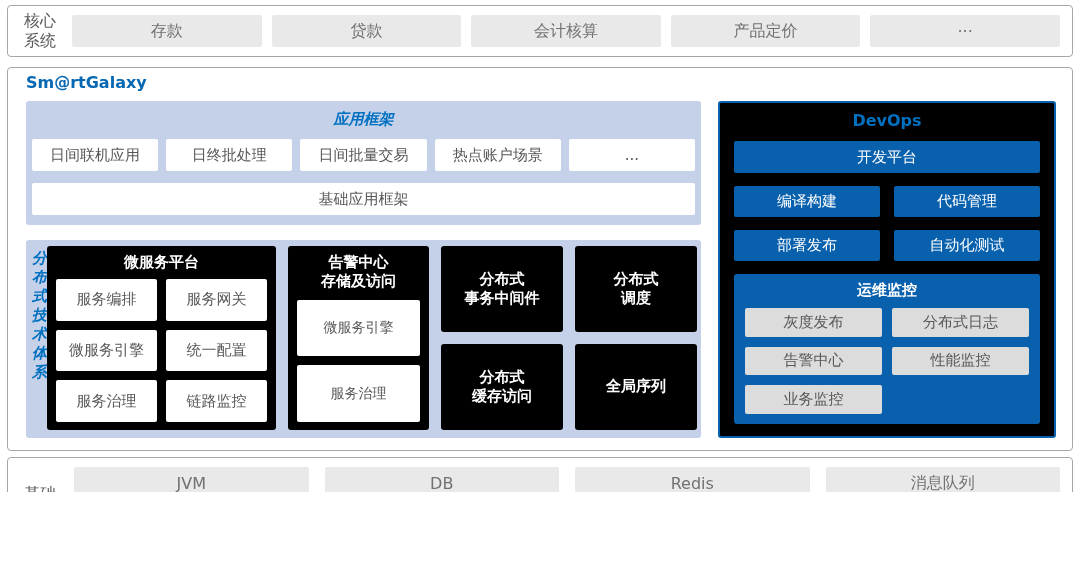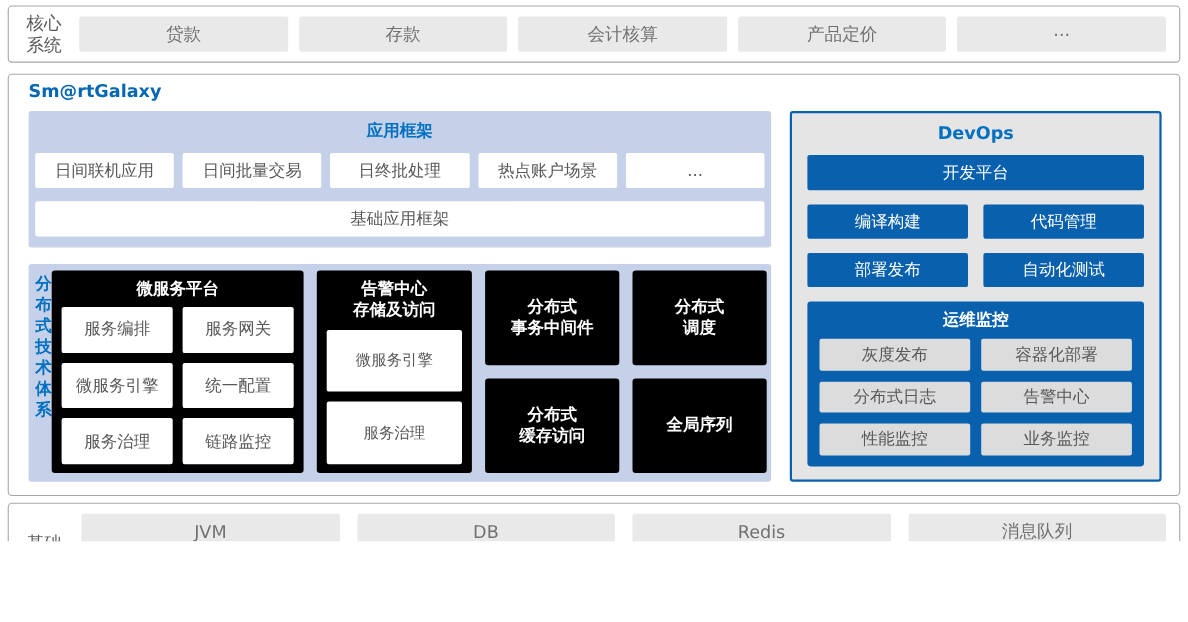--- a/index.html
+++ b/index.html
@@ -93,8 +93,8 @@
   <div class="outer" id="core">
     <div class="side-label preline">核心
 系统</div>
+    <div class="gray-chip">存款</div>
     <div class="gray-chip">贷款</div>
-    <div class="gray-chip">存款</div>
     <div class="gray-chip">会计核算</div>
     <div class="gray-chip">产品定价</div>
     <div class="gray-chip">···</div>

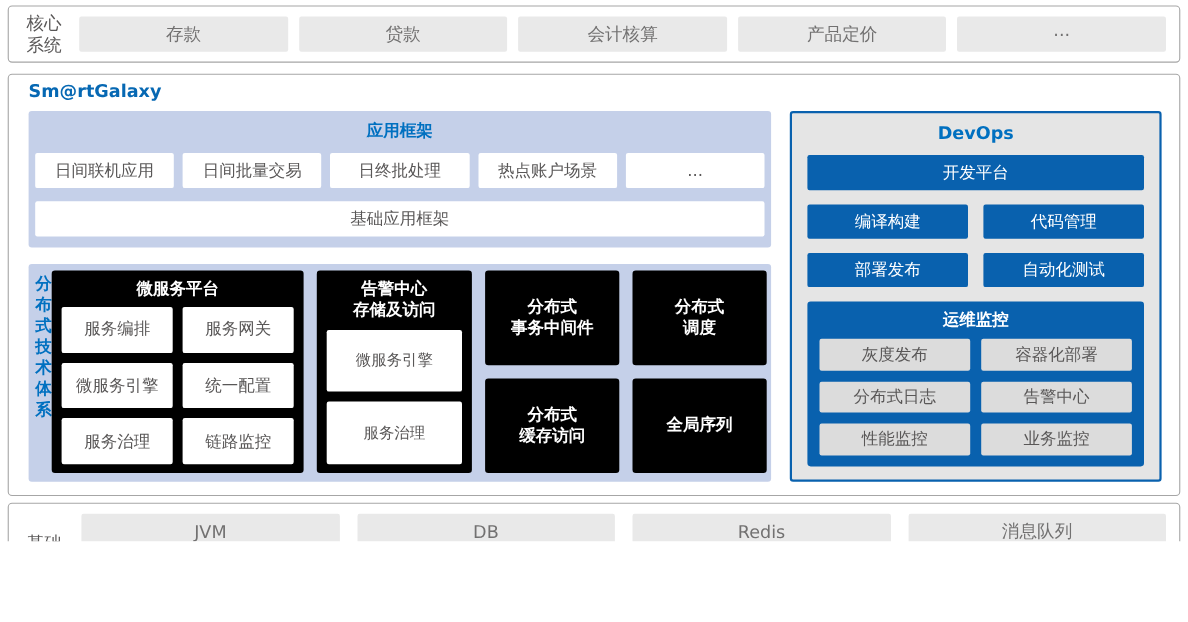--- a/index.html
+++ b/index.html
@@ -26,7 +26,7 @@
   .left-col { flex: none; width: 675px; display: flex; flex-direction: column; }
 
   .lav-panel { background: #c5d0e9; border-radius: 3px; padding: 6px; }
-  .panel-title { color: #0070c0; font-weight: bold; font-size: 15px; line-height: 19px; text-align: center; }
+  .panel-title { color: #0070c0; font-weight: bold; font-size: 15px; line-height: 19px; text-align: center; font-style: italic; }
 
   #app-framework { height: 124px; margin-bottom: 15px; }
   #app-framework .panel-title { margin: 3px 0 10px; }

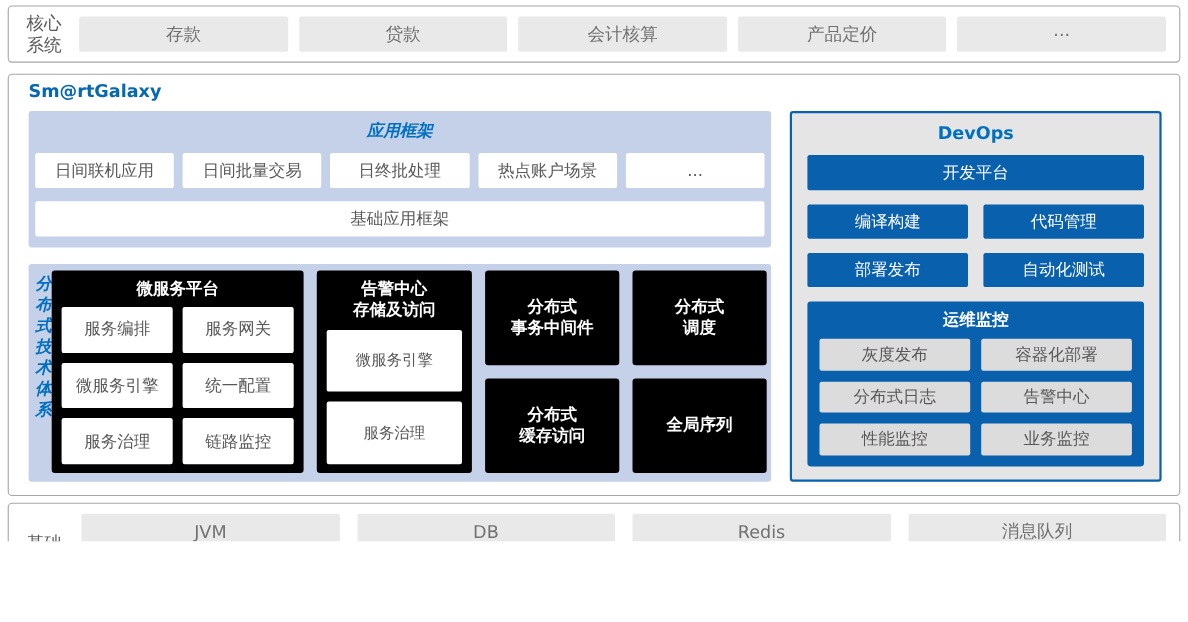--- a/index.html
+++ b/index.html
@@ -57,7 +57,7 @@
     color: #fff; font-weight: bold; font-size: 15px; line-height: 1.3; text-align: center; }
 
   
-  #devops { flex: 1; border: 2px solid #0961ae; border-radius: 3px; background: #e5e5e5;
+  #devops { flex: 1; border: 2px solid #0961ae; border-radius: 3px; background: #000000;
     padding: 4px 14px 12px; display: flex; flex-direction: column; }
   .devops-title { color: #0070c0; font-weight: bold; font-size: 16px; text-align: center;
     line-height: 20px; margin: 4px 0 10px; }

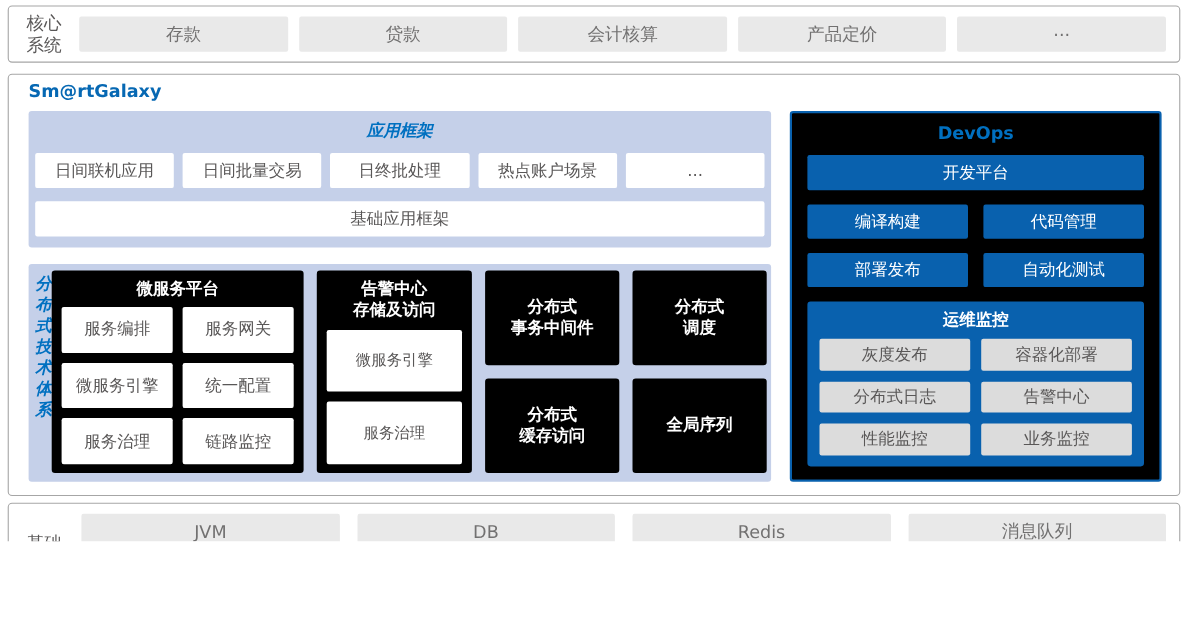--- a/index.html
+++ b/index.html
@@ -110,8 +110,8 @@
           <div class="panel-title">应用框架</div>
           <div class="app-row">
             <div class="white-chip">日间联机应用</div>
+            <div class="white-chip">日终批处理</div>
             <div class="white-chip">日间批量交易</div>
-            <div class="white-chip">日终批处理</div>
             <div class="white-chip">热点账户场景</div>
             <div class="white-chip">...</div>
           </div>

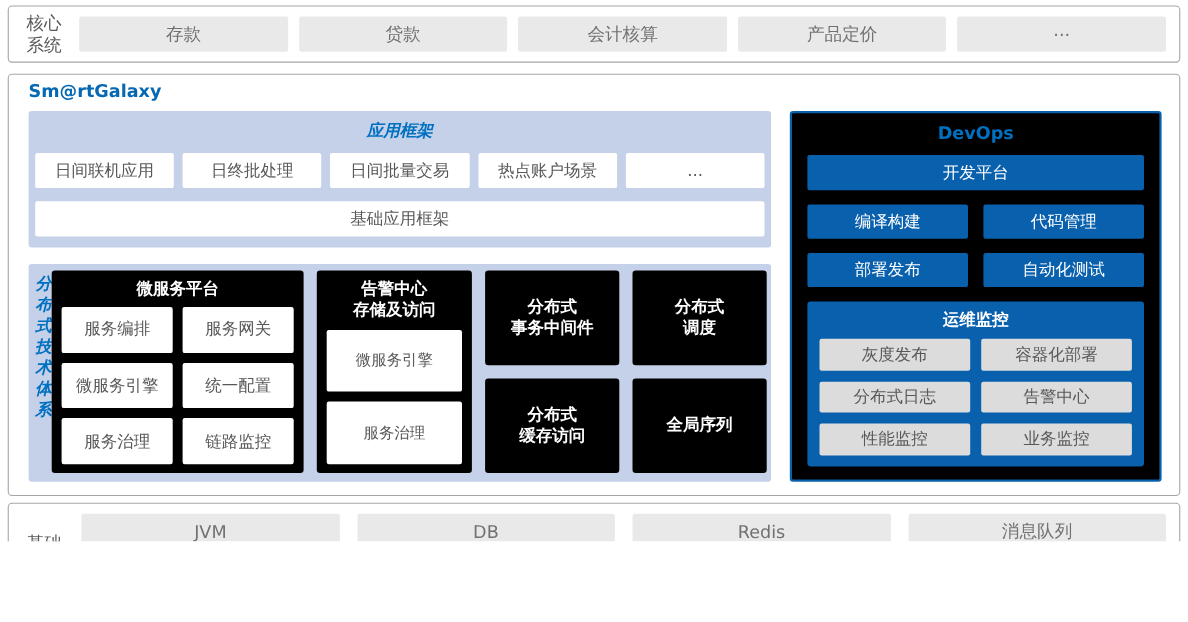--- a/index.html
+++ b/index.html
@@ -175,7 +175,6 @@
           <div class="ops-title">运维监控</div>
           <div class="ops-grid">
             <div class="ops-chip">灰度发布</div>
-            <div class="ops-chip">容器化部署</div>
             <div class="ops-chip">分布式日志</div>
             <div class="ops-chip">告警中心</div>
             <div class="ops-chip">性能监控</div>

